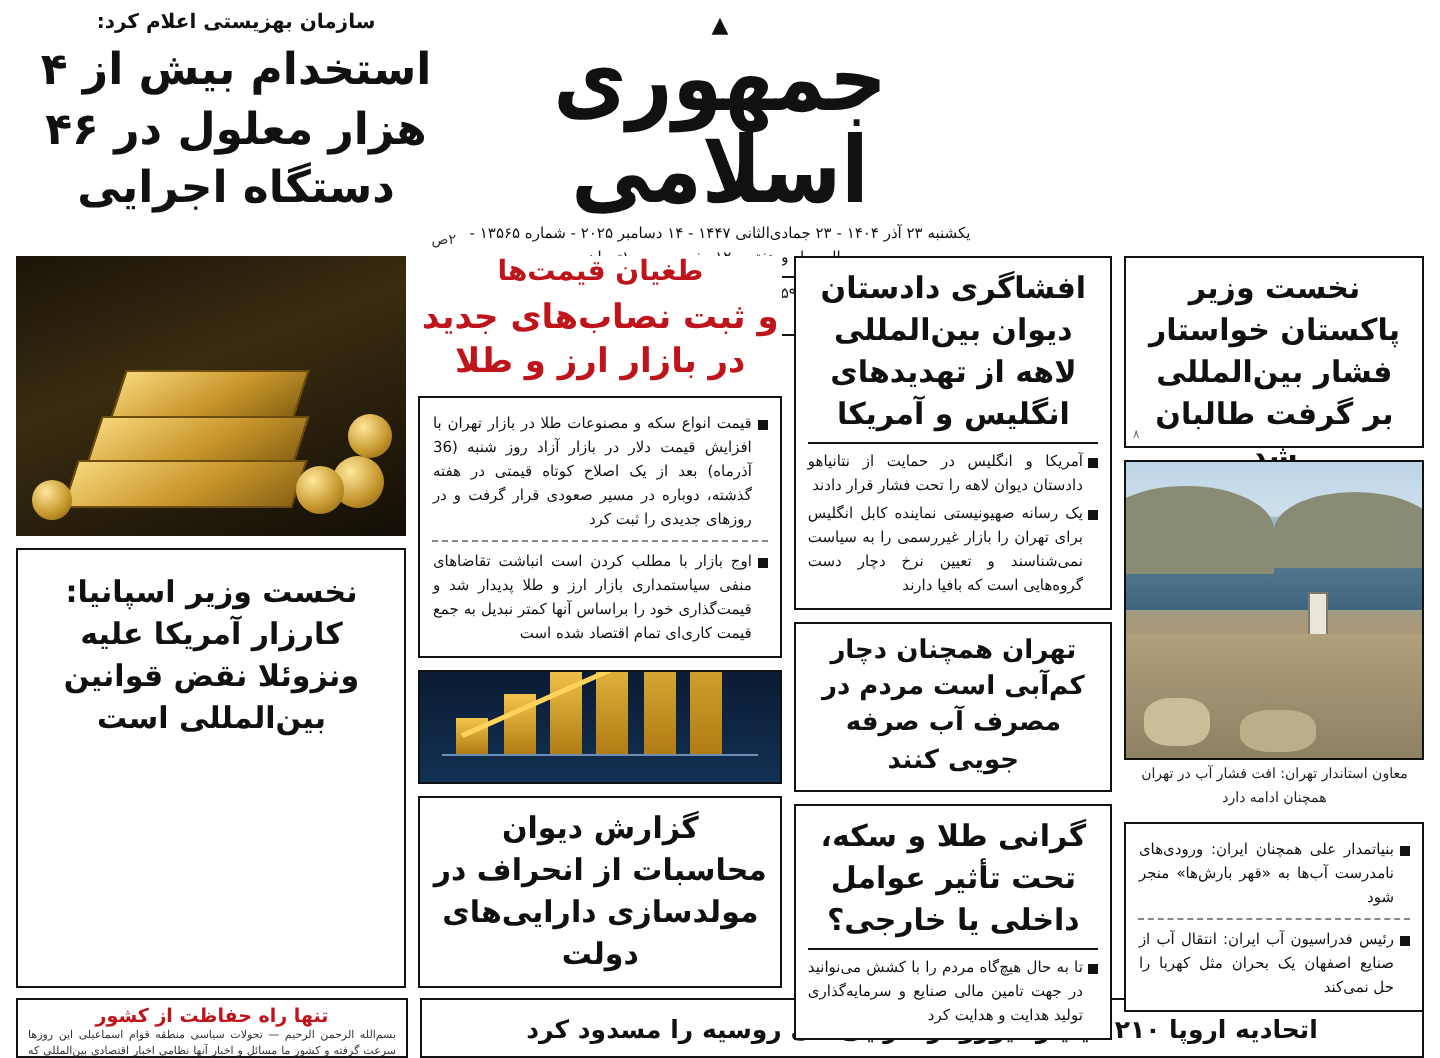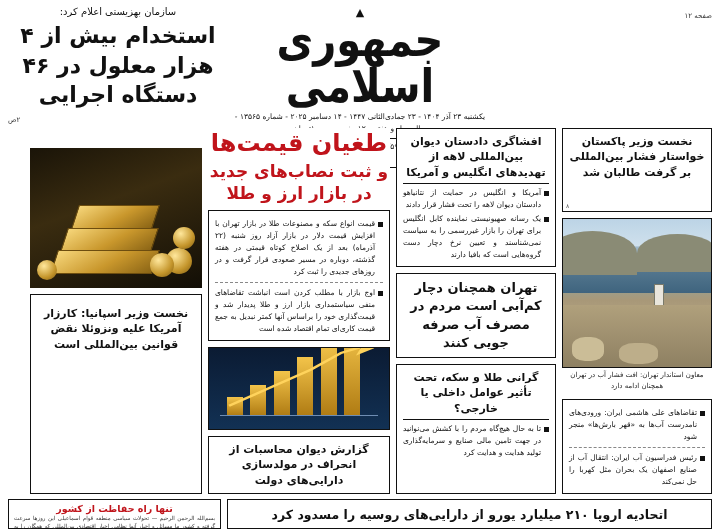--- a/index.html
+++ b/index.html
@@ -17,7 +17,7 @@
   .mh-col{width:220px;}
   .mh-left{text-align:right;}
   .mh-right{text-align:right;}
-  .kicker{font-size:10px;color:#111;text-align:center;margin-bottom:4px;font-weight:normal;}
+  .kicker{font-size:10px;color:#111;text-align:center;margin-bottom:4px;font-weight:bold;}
   .mh-headline{font-size:22px;line-height:1.35;font-weight:bold;text-align:center;}
   .mh-center{flex:1;text-align:center;position:relative;}
   .logo{font-size:40px;font-weight:bold;letter-spacing:-1px;line-height:1;margin-top:4px;

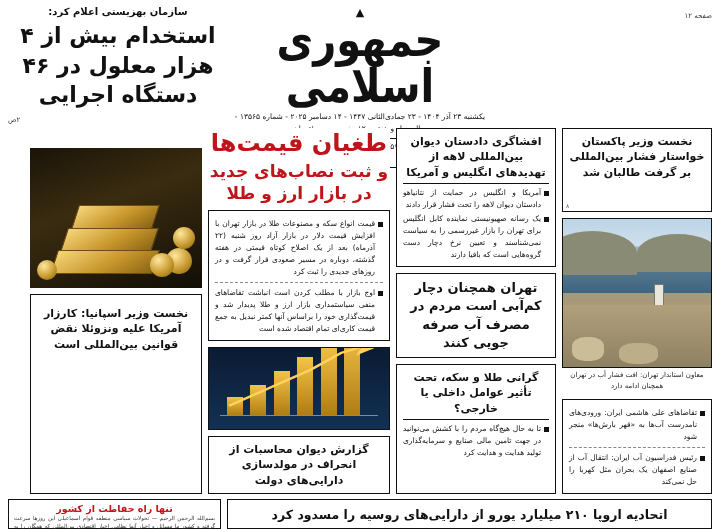--- a/index.html
+++ b/index.html
@@ -92,7 +92,6 @@
   <div class="masthead">
 
     <div class="mh-col mh-right">
-      <div class="tiny-num" style="text-align:right">صفحه ۱۲</div>
     </div>
 
     <div class="mh-center">

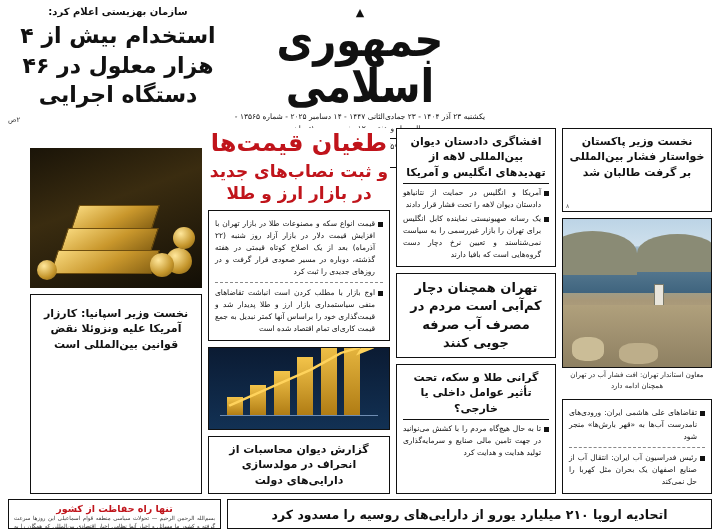--- a/index.html
+++ b/index.html
@@ -27,7 +27,7 @@
   .dateline{font-size:7.5px;line-height:1.6;margin-top:8px;color:#111;}
   .dateline .rule{border-top:1px solid #111;border-bottom:1px solid #111;padding:2px 0;margin:3px 6px 0;}
   .mh-right .mh-headline{font-size:19px;}
-  .tiny-num{font-size:7px;color:#333;margin-top:6px;text-align:left;}
+  .tiny-num{font-size:7px;color:#333;margin-top:6px;text-align:right;}
 
   
   .grid{display:flex;gap:6px;margin-top:4px;height:366px;}

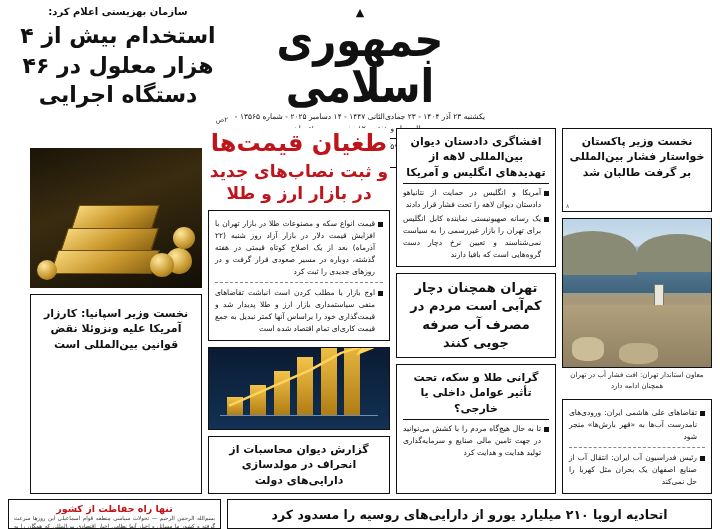--- a/index.html
+++ b/index.html
@@ -50,7 +50,7 @@
 
   
   .redblock{text-align:center;}
-  .red-line1{color:#c0141b;font-size:24px;font-weight:bold;line-height:1.25;}
+  .red-line1{color:#c0141b;font-size:14px;font-weight:bold;line-height:1.25;}
   .red-line2{color:#c0141b;font-size:17px;font-weight:bold;line-height:1.3;margin-top:2px;}
 
   

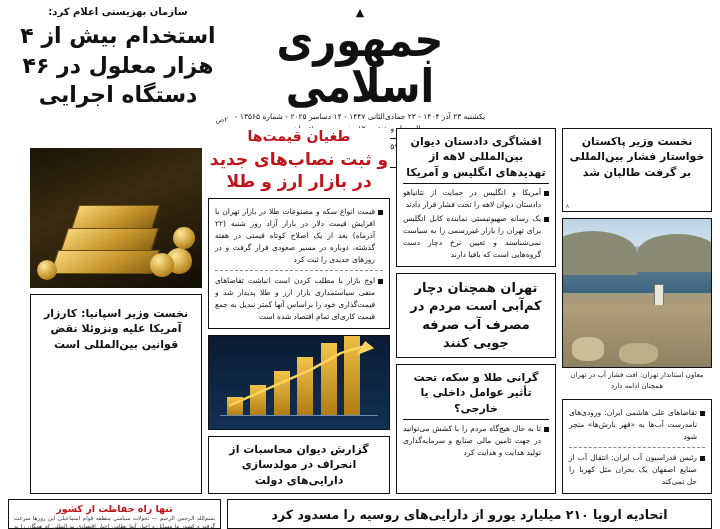--- a/index.html
+++ b/index.html
@@ -40,7 +40,7 @@
   .card{border:1px solid #111;box-sizing:border-box;padding:5px 6px;position:relative;background:#fff;}
   .card.noborder{border:none;padding:0;}
   .c-title{font-size:13px;font-weight:bold;line-height:1.4;text-align:center;}
-  .c-title.sm{font-size:11px;}
+  .c-title.sm{font-size:15px;}
   .c-body{font-size:7.5px;line-height:1.65;text-align:justify;margin-top:4px;color:#222;}
   .bullet{display:flex;gap:3px;margin-top:2px;}
   .bullet .sq{flex:0 0 auto;width:5px;height:5px;background:#111;margin-top:4px;}

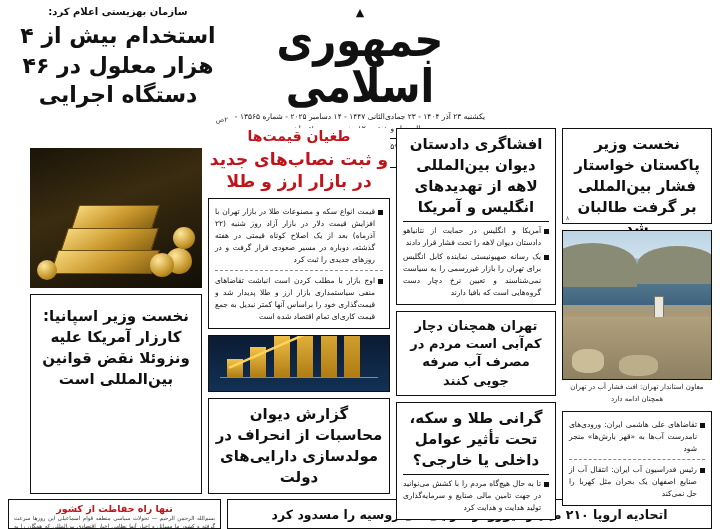--- a/index.html
+++ b/index.html
@@ -187,7 +187,7 @@
       <div class="card">
         <div class="bullet">
           <span class="sq"></span>
-          <p>قیمت انواع سکه و مصنوعات طلا در بازار تهران با افزایش قیمت دلار در بازار آزاد روز شنبه (۲۲ آذرماه) بعد از یک اصلاح کوتاه قیمتی در هفته گذشته، دوباره در مسیر صعودی قرار گرفت و در روزهای جدیدی را ثبت کرد</p>
+          <p>قیمت انواع سکه و مصنوعات طلا در بازار تهران با افزایش قیمت دلار در بازار آزاد روز شنبه (36 آذرماه) بعد از یک اصلاح کوتاه قیمتی در هفته گذشته، دوباره در مسیر صعودی قرار گرفت و در روزهای جدیدی را ثبت کرد</p>
         </div>
         <div class="dash"></div>
         <div class="bullet">

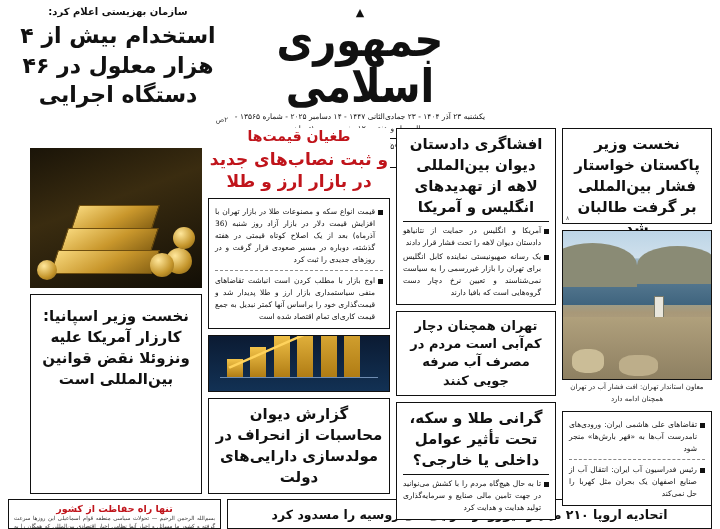--- a/index.html
+++ b/index.html
@@ -35,7 +35,7 @@
   .col-a{width:150px;}
   .col-b{width:160px;}
   .col-c{width:182px;}
-  .col-d{width:172px;margin-top:20px;}
+  .col-d{width:196px;}
 
   .card{border:1px solid #111;box-sizing:border-box;padding:5px 6px;position:relative;background:#fff;}
   .card.noborder{border:none;padding:0;}

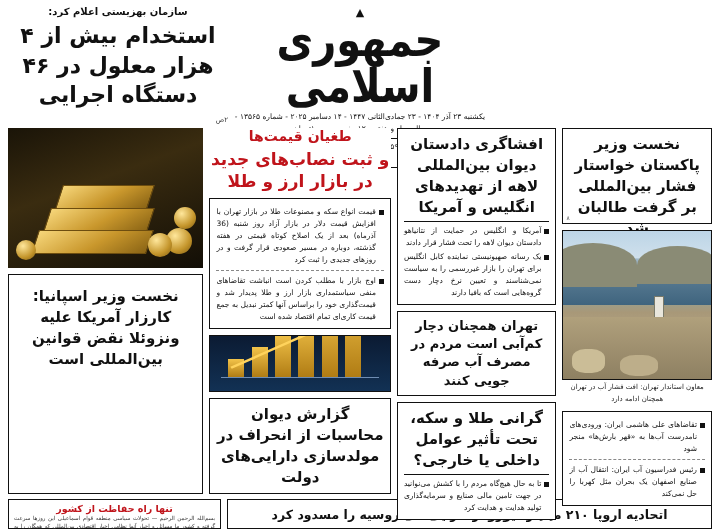--- a/index.html
+++ b/index.html
@@ -136,7 +136,7 @@
       <div class="card" style="flex:1">
         <div class="bullet">
           <span class="sq"></span>
-          <p>تقاضاهای علی هاشمی ایران: ورودی‌های نامدرست آب‌ها به «قهر بارش‌ها» منجر شود</p>
+          <p>بنیاتمدار علی همچنان ایران: ورودی‌های نامدرست آب‌ها به «قهر بارش‌ها» منجر شود</p>
         </div>
         <div class="dash"></div>
         <div class="bullet">

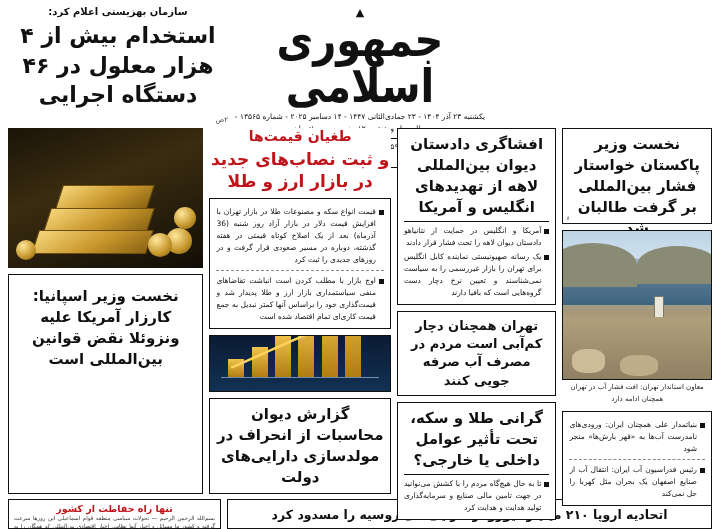--- a/index.html
+++ b/index.html
@@ -76,7 +76,7 @@
   .bottom{display:flex;gap:6px;margin-top:5px;height:30px;}
   .bot-left{flex:1;border:1px solid #111;display:flex;align-items:center;justify-content:center;}
   .bot-left .t{font-size:12.5px;font-weight:bold;}
-  .bot-right{width:213px;border:1px solid #111;padding:3px 5px;box-sizing:border-box;}
+  .bot-right{width:196px;border:1px solid #111;padding:3px 5px;box-sizing:border-box;}
   .bot-right .t{font-size:9.5px;font-weight:bold;color:#c0141b;text-align:center;}
   .bot-right .b{font-size:5.5px;line-height:1.45;text-align:justify;margin-top:1px;color:#333;}
 

